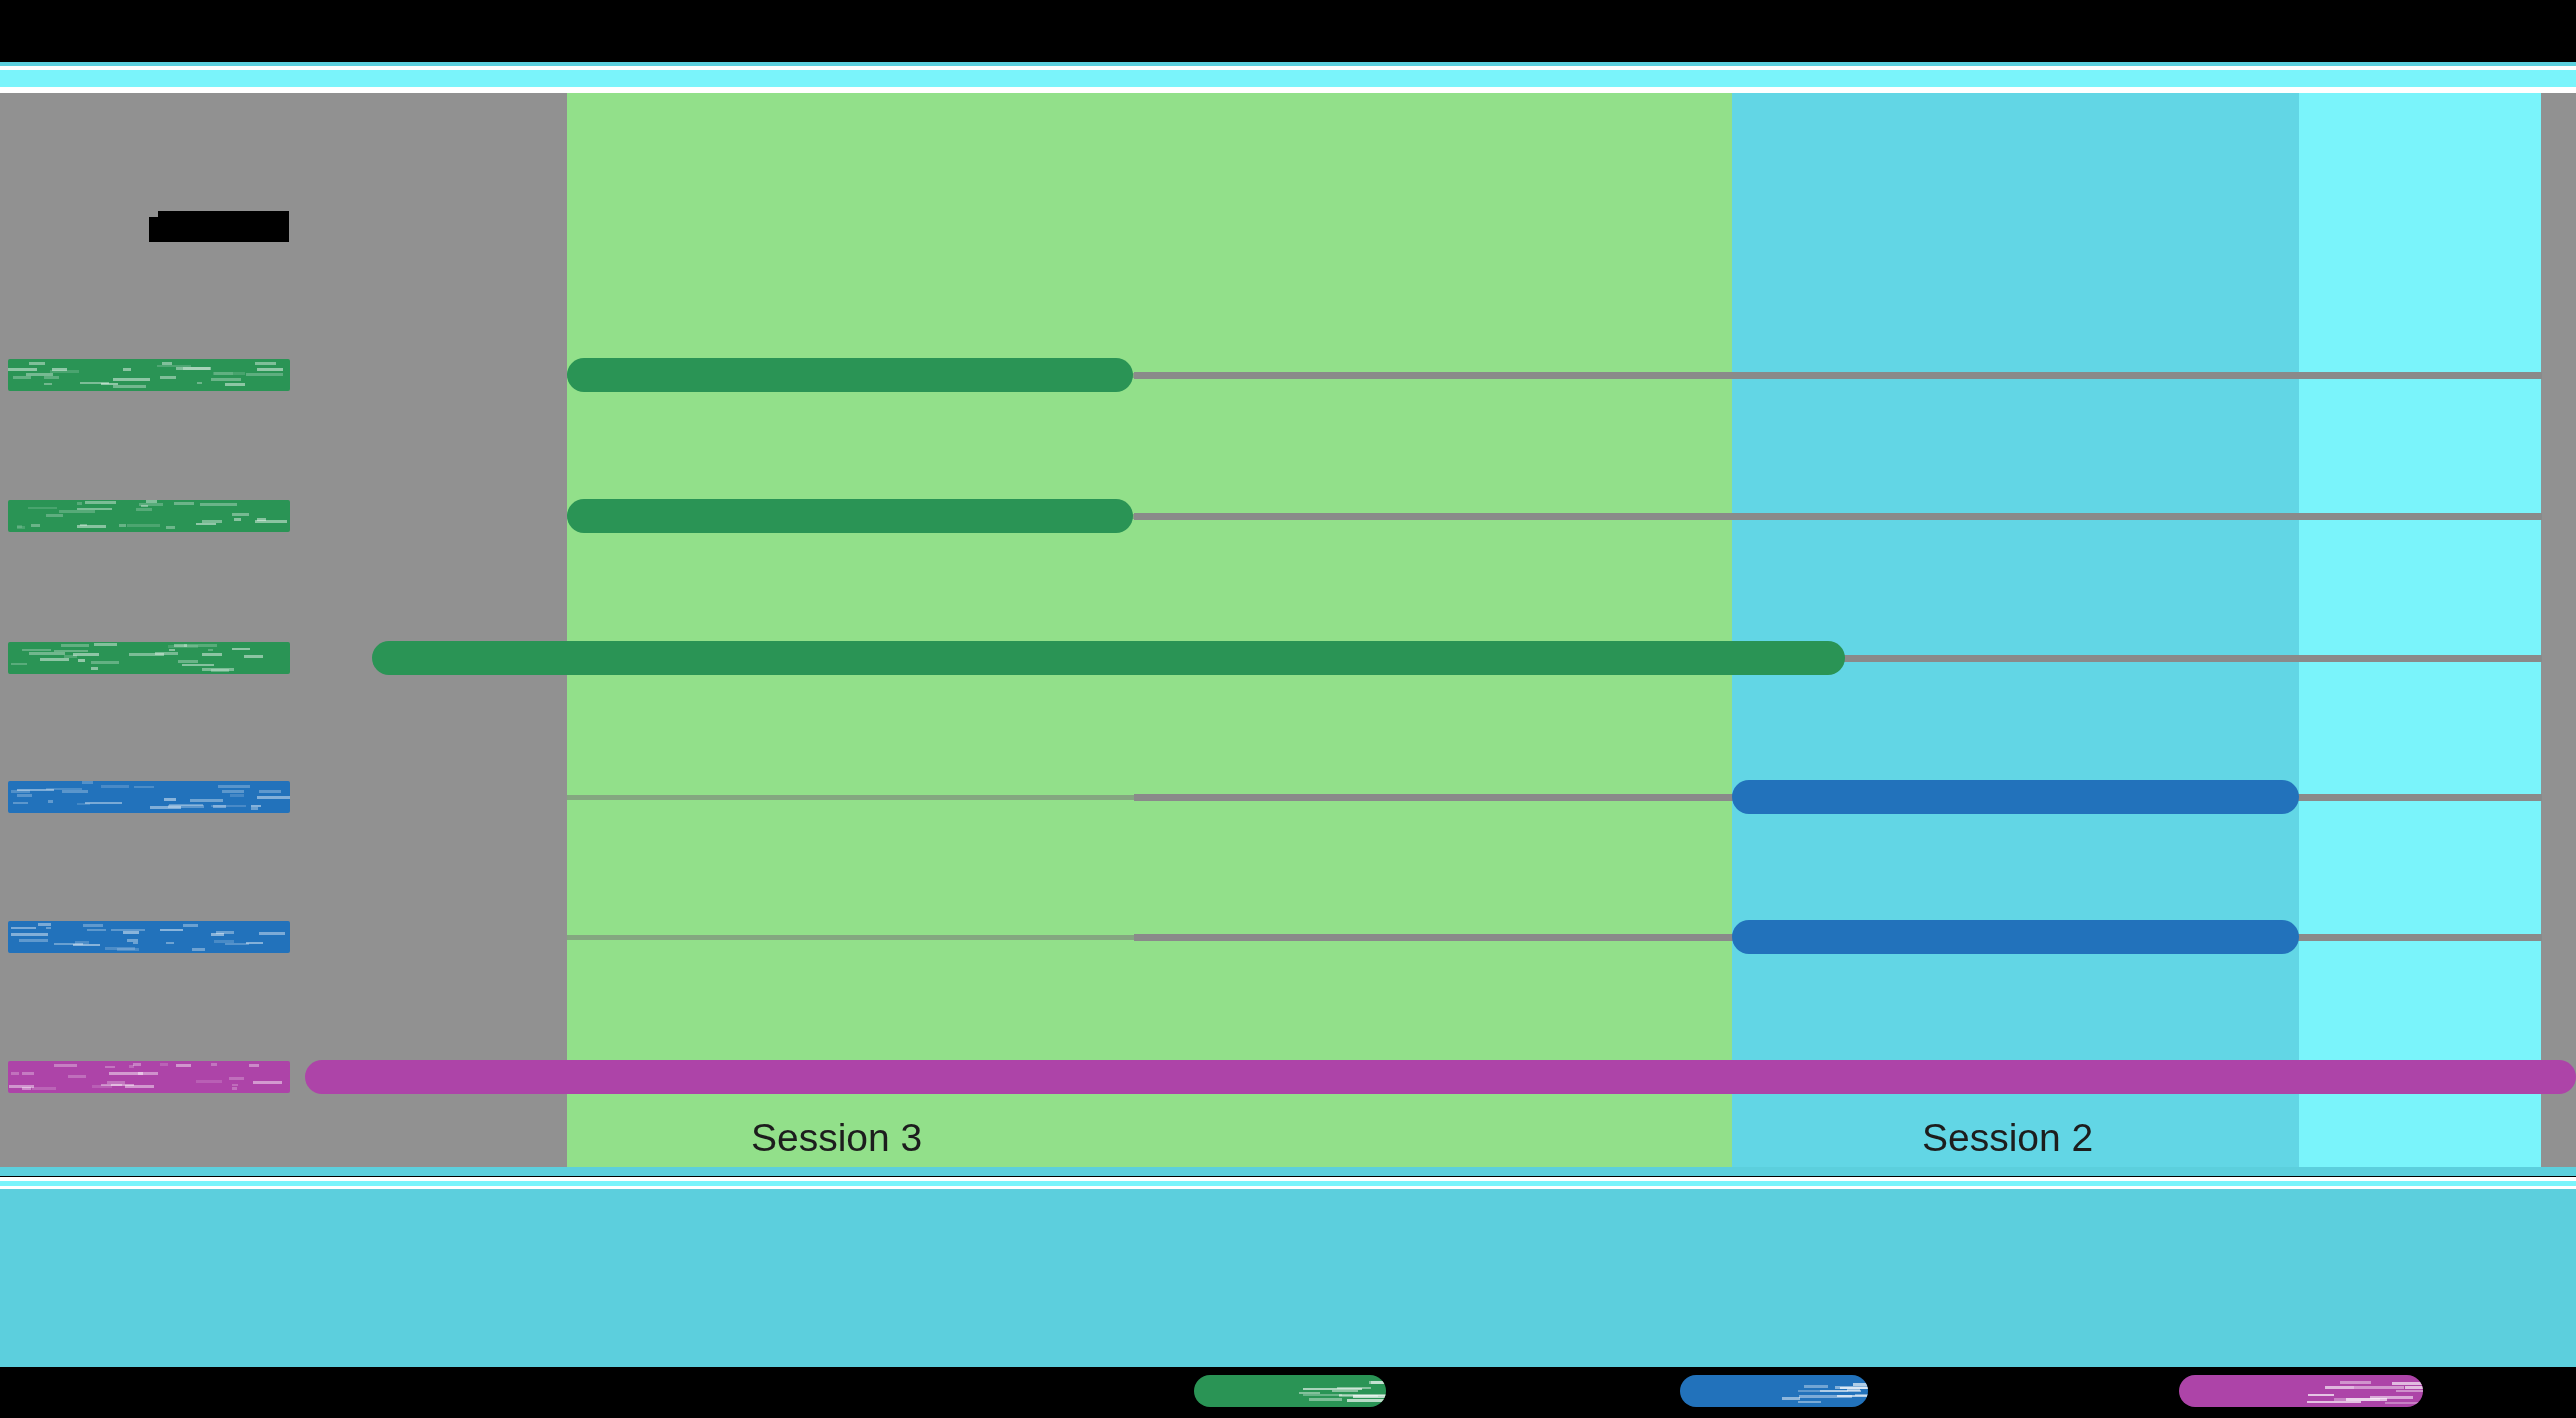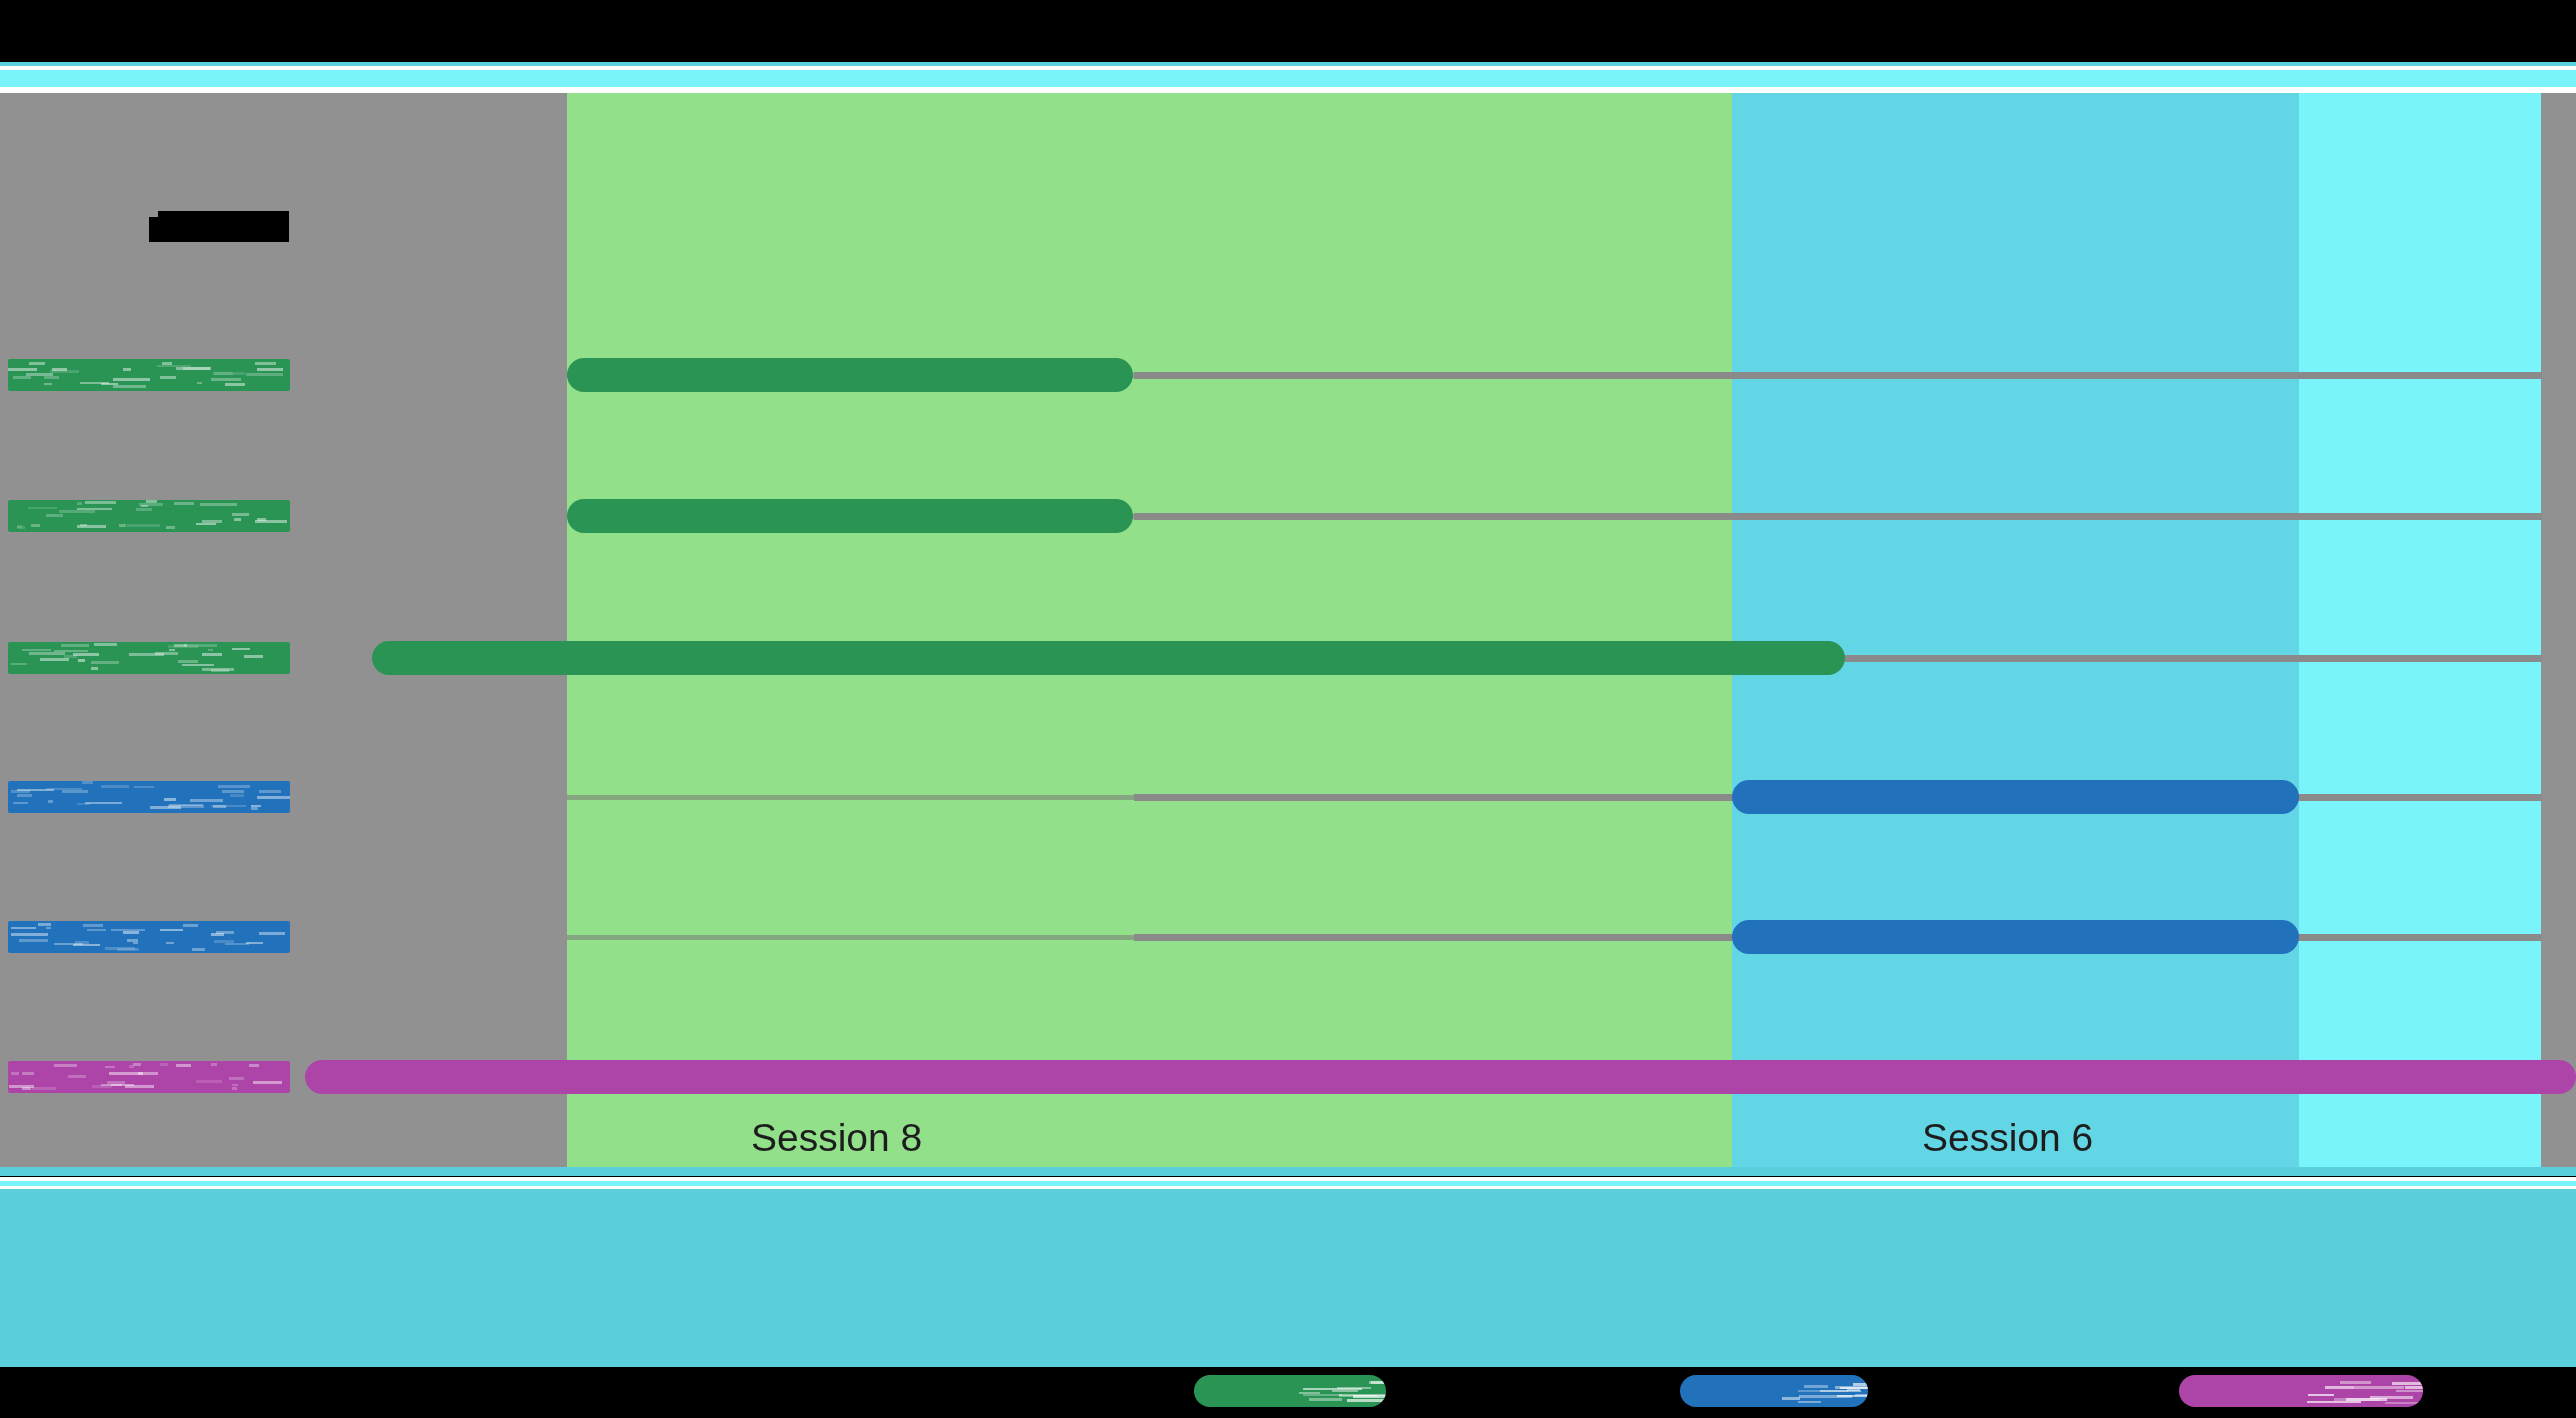--- a/index.html
+++ b/index.html
@@ -390,7 +390,7 @@
 
     <div id="chart-title-redacted"></div>
 
-    <div class="session-label" id="label-session1">Session 8</div>
+    <div class="session-label" id="label-session1">Session 3</div>
     <div class="session-label" id="label-session2">Session 6</div>
   </div>
 

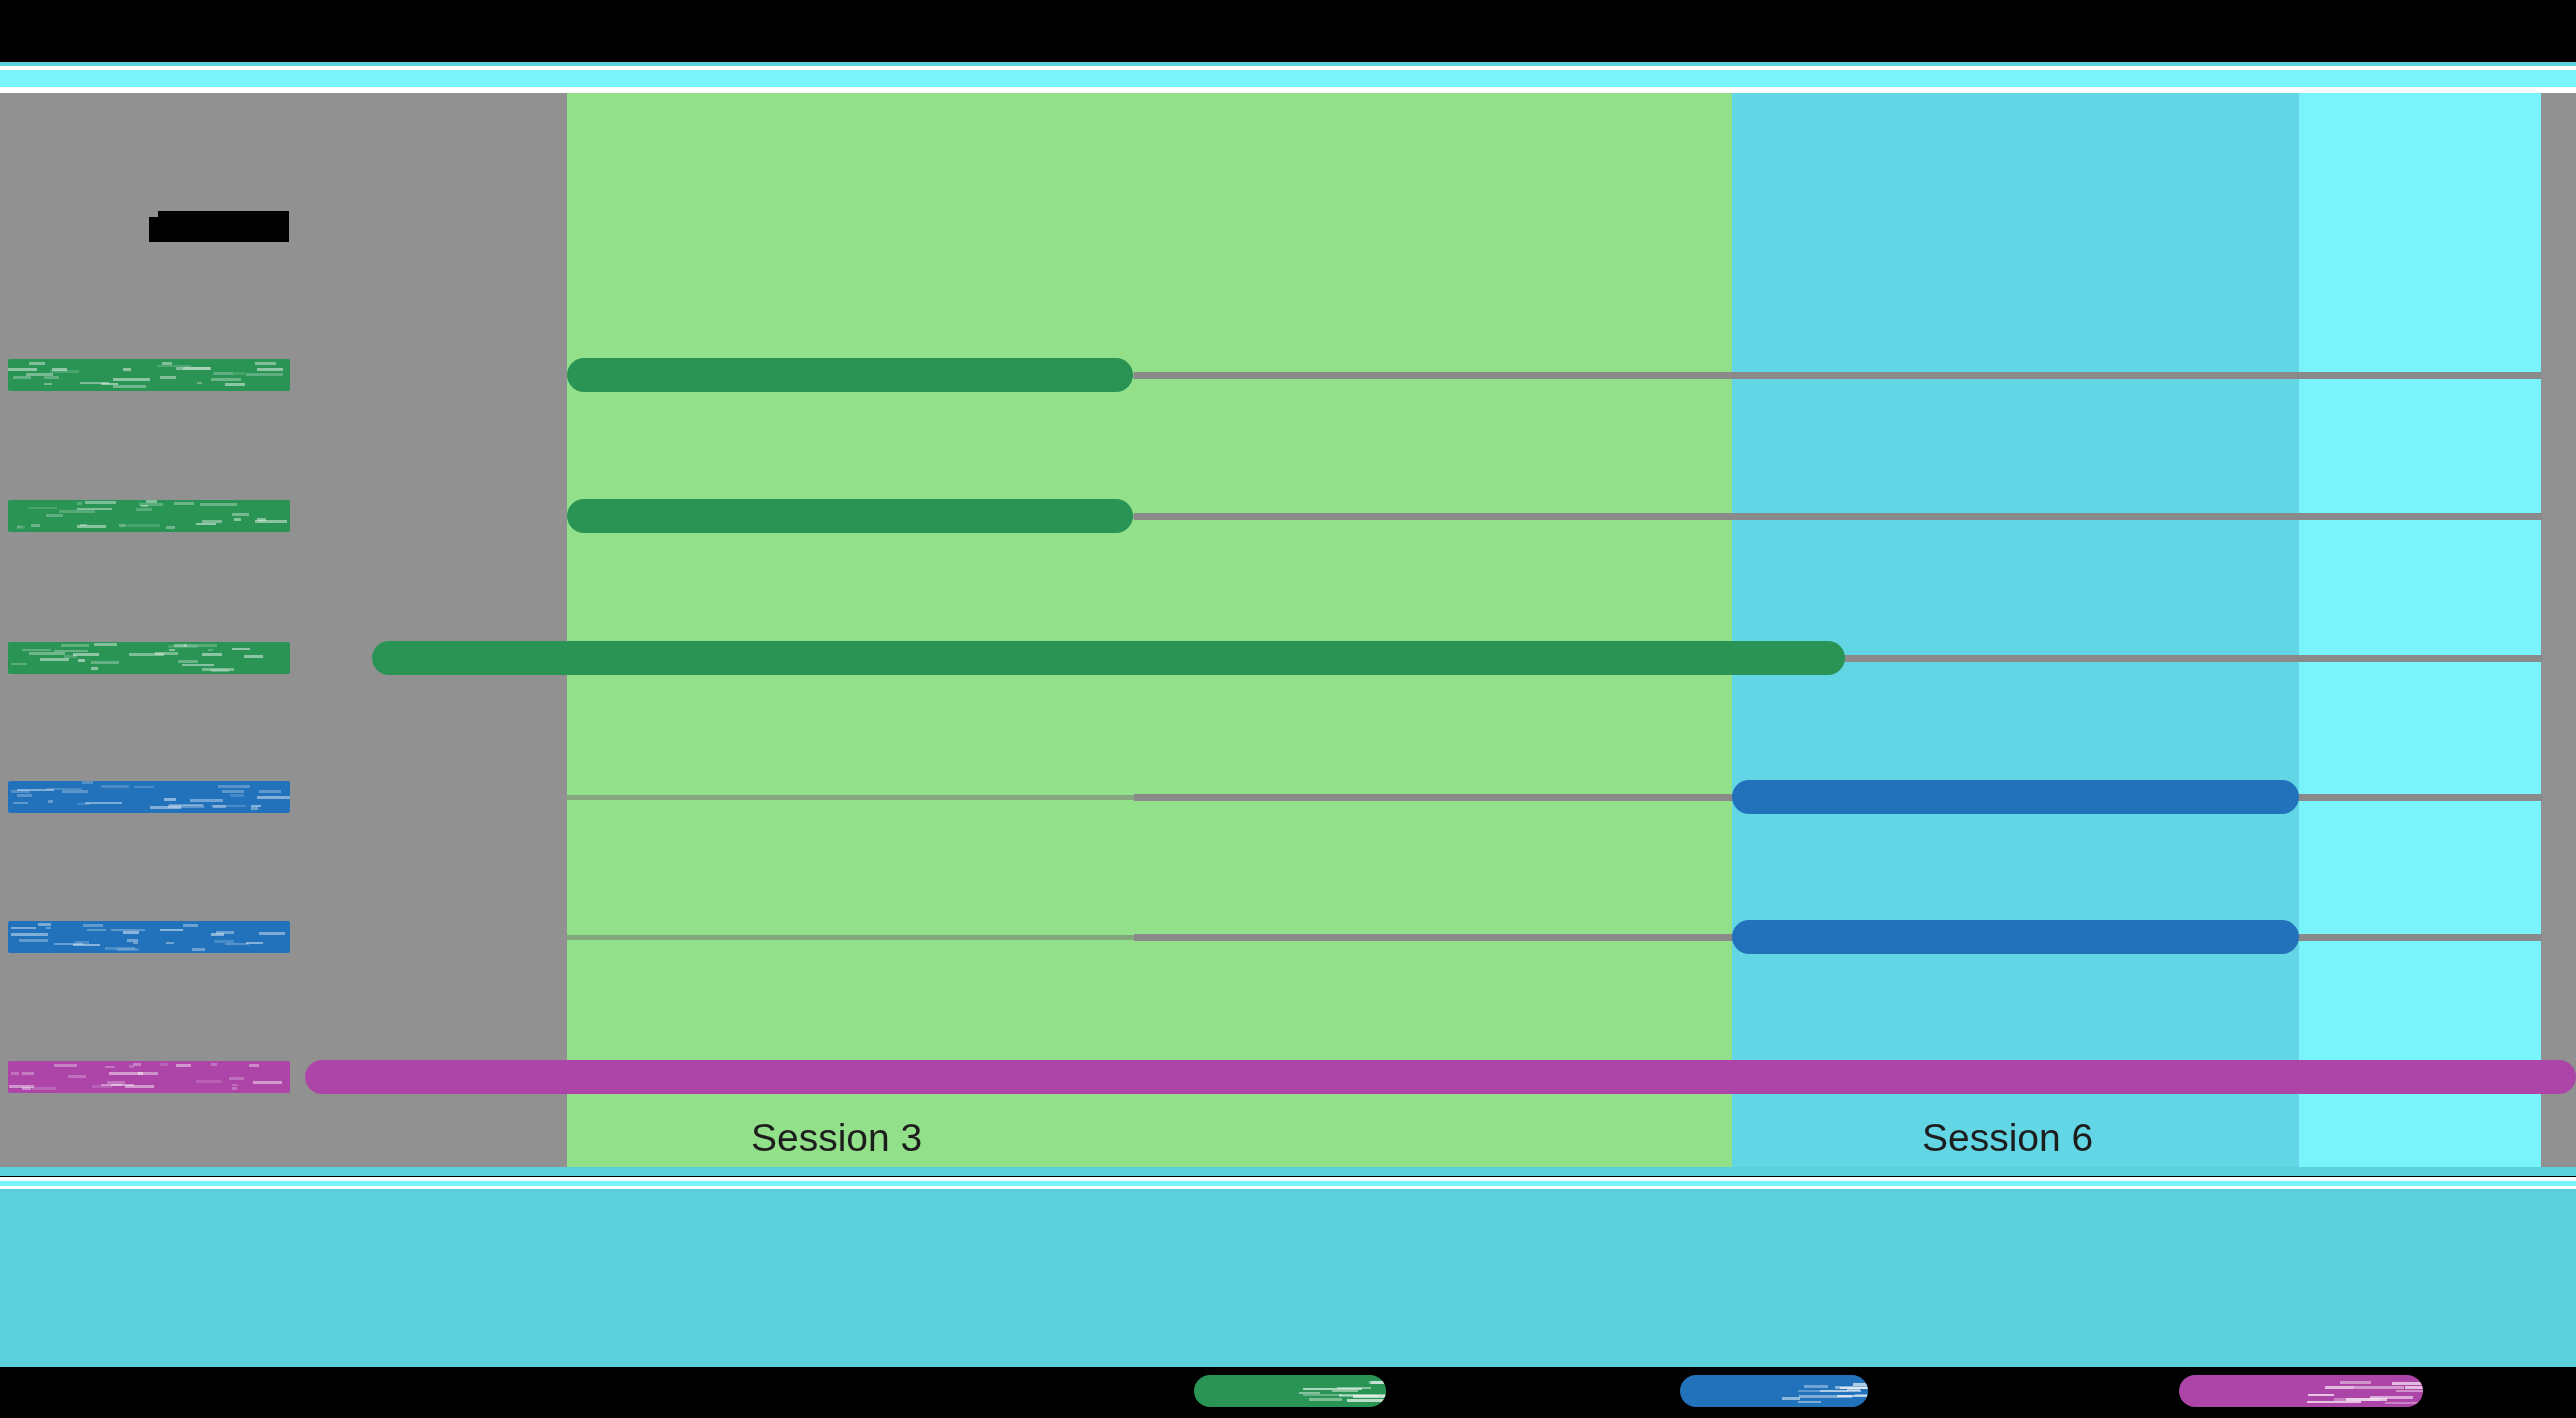--- a/index.html
+++ b/index.html
@@ -391,7 +391,7 @@
     <div id="chart-title-redacted"></div>
 
     <div class="session-label" id="label-session1">Session 3</div>
-    <div class="session-label" id="label-session2">Session 6</div>
+    <div class="session-label" id="label-session2">Session 2</div>
   </div>
 
   <div class="frame-strip strip-e"></div>

